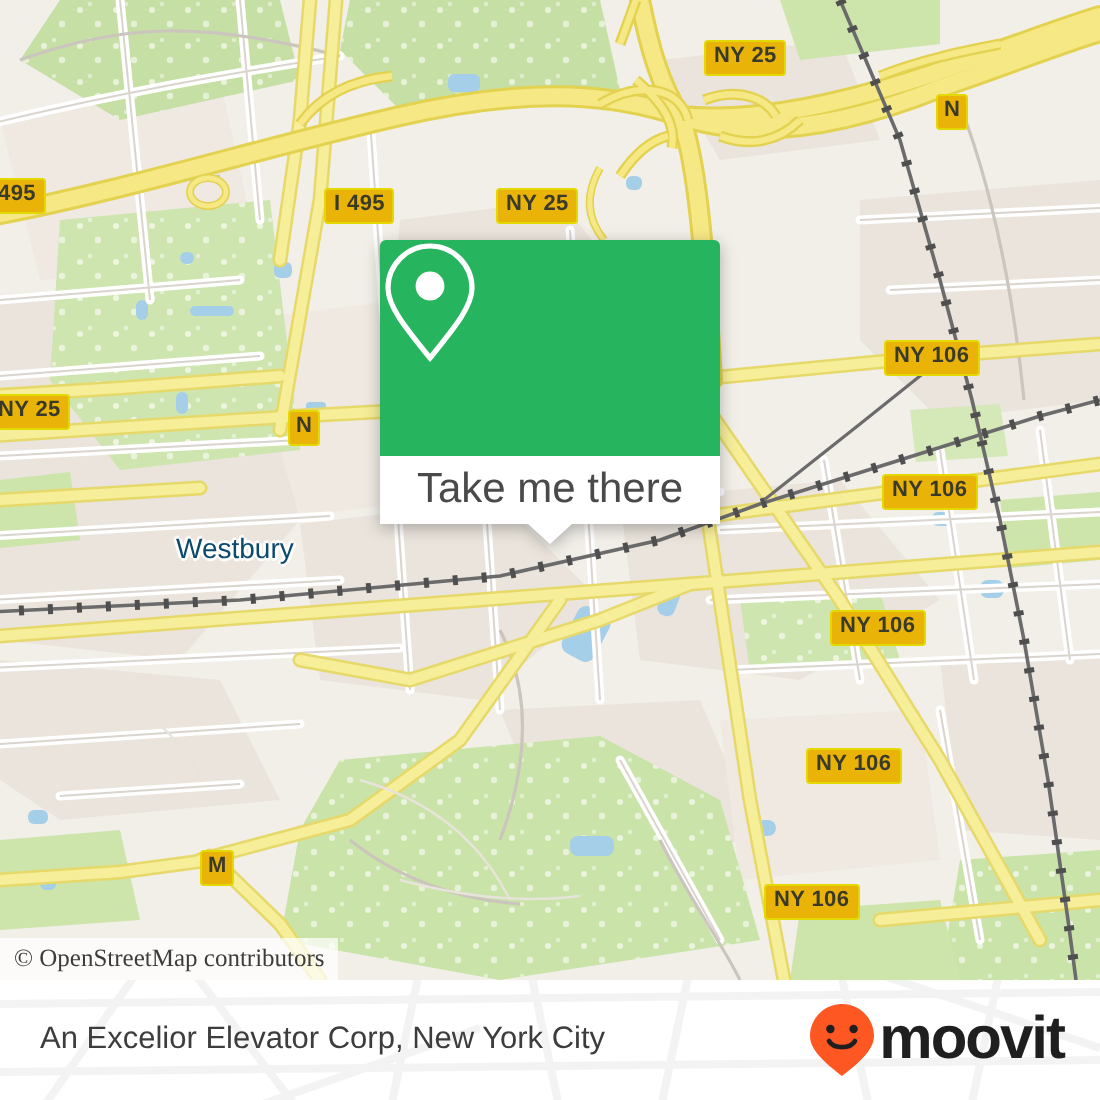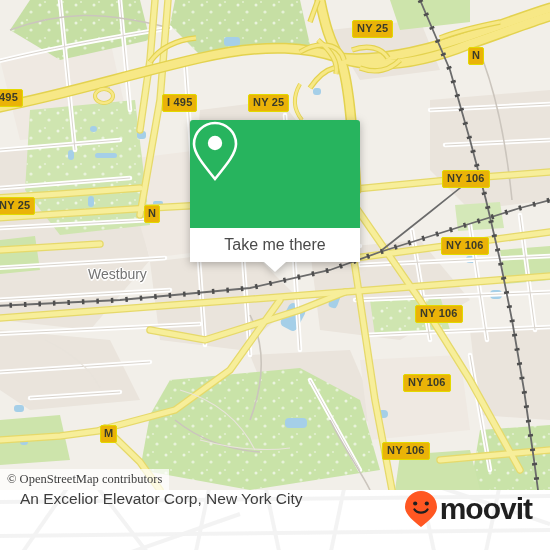--- a/index.html
+++ b/index.html
@@ -80,7 +80,7 @@
   }
   .popup-cta {
     color:#4a4a4a;
-    font-size:16px;
+    font-size:21px;
     font-family:"Liberation Sans", sans-serif;
     white-space:nowrap;
   }

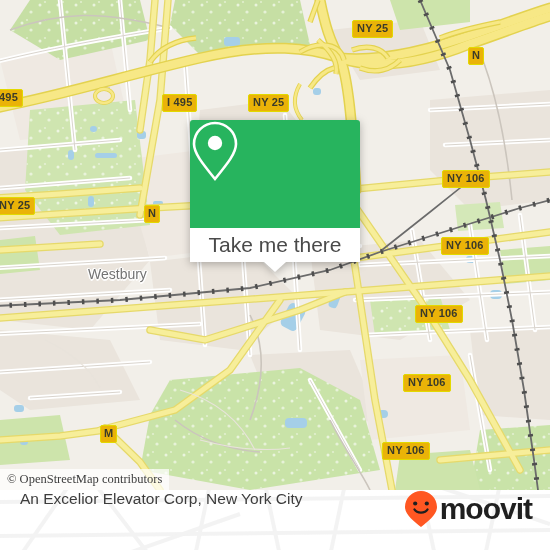--- a/index.html
+++ b/index.html
@@ -37,7 +37,7 @@
 
   .place-label {
     position:absolute;
-    color:#737373;
+    color:#0c4a6e;
     font-size:14px;
     white-space:nowrap;
     font-family:"Liberation Sans", sans-serif;

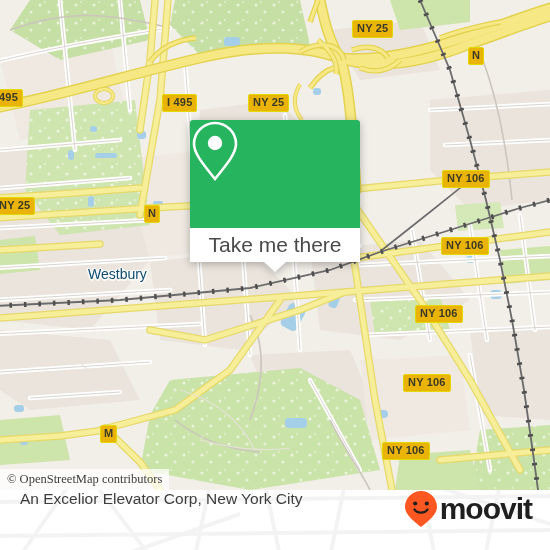--- a/index.html
+++ b/index.html
@@ -108,7 +108,7 @@
   .footer-inner {
     position:relative;
     width:100%; height:100%;
-    display:flex; align-items:flex-start; justify-content:space-between;
+    display:flex; align-items:center; justify-content:space-between;
     padding:0 18px 0 20px;
   }
   .footer-title {

